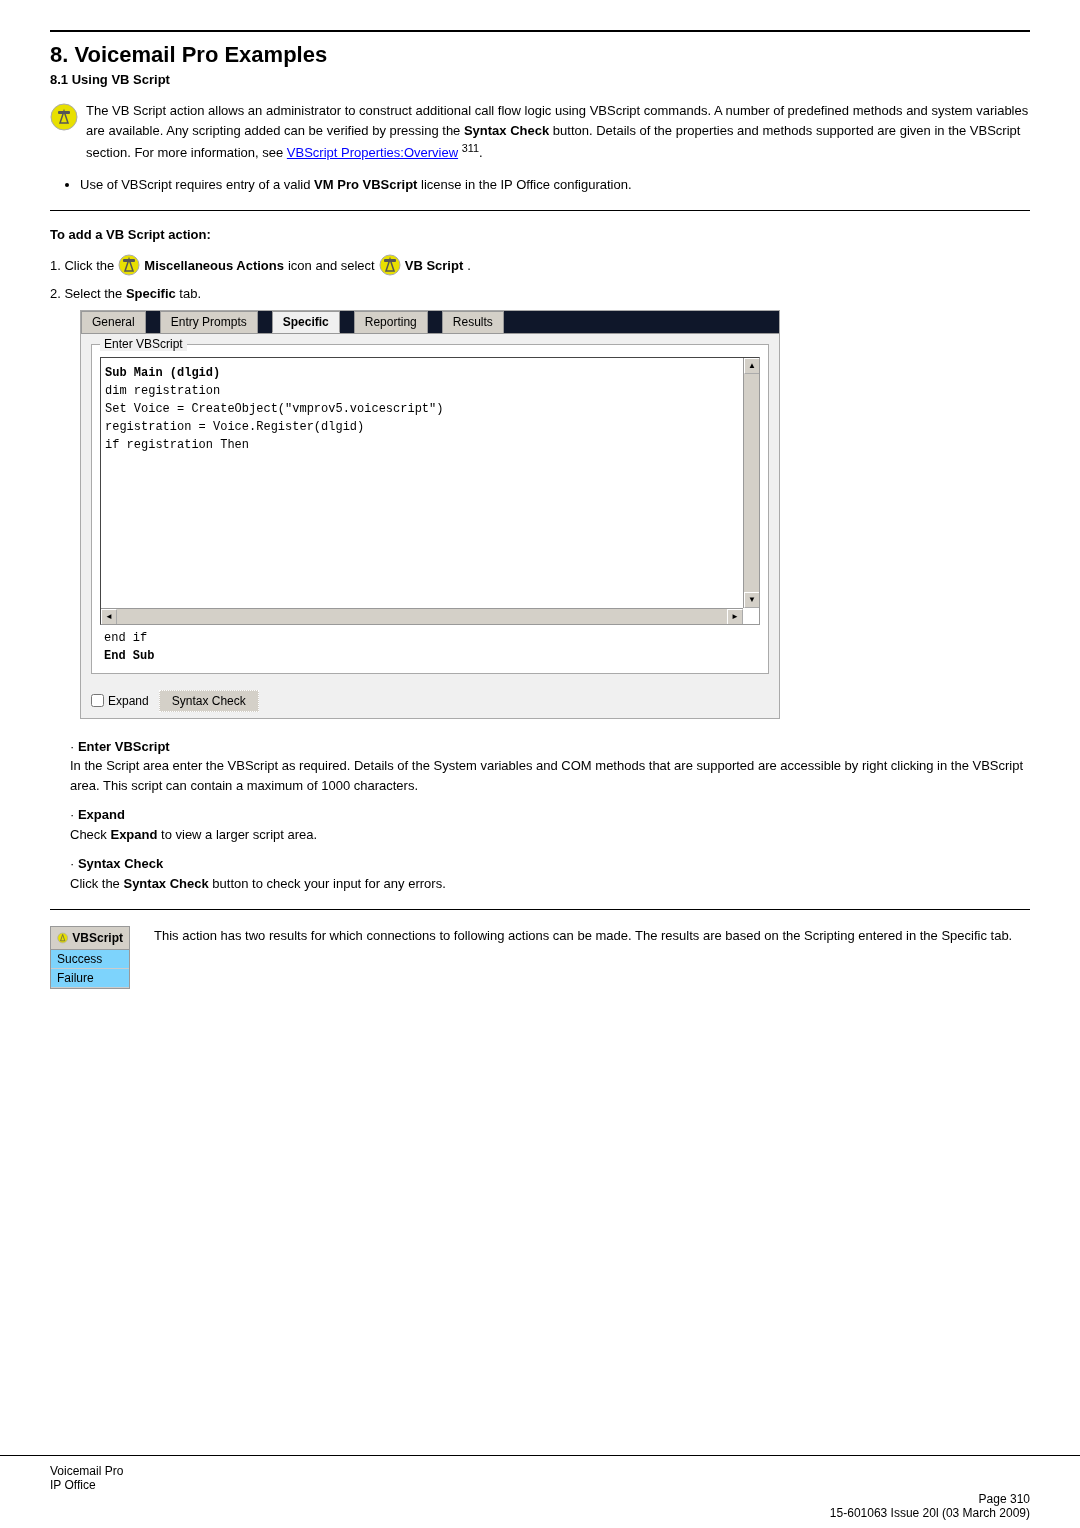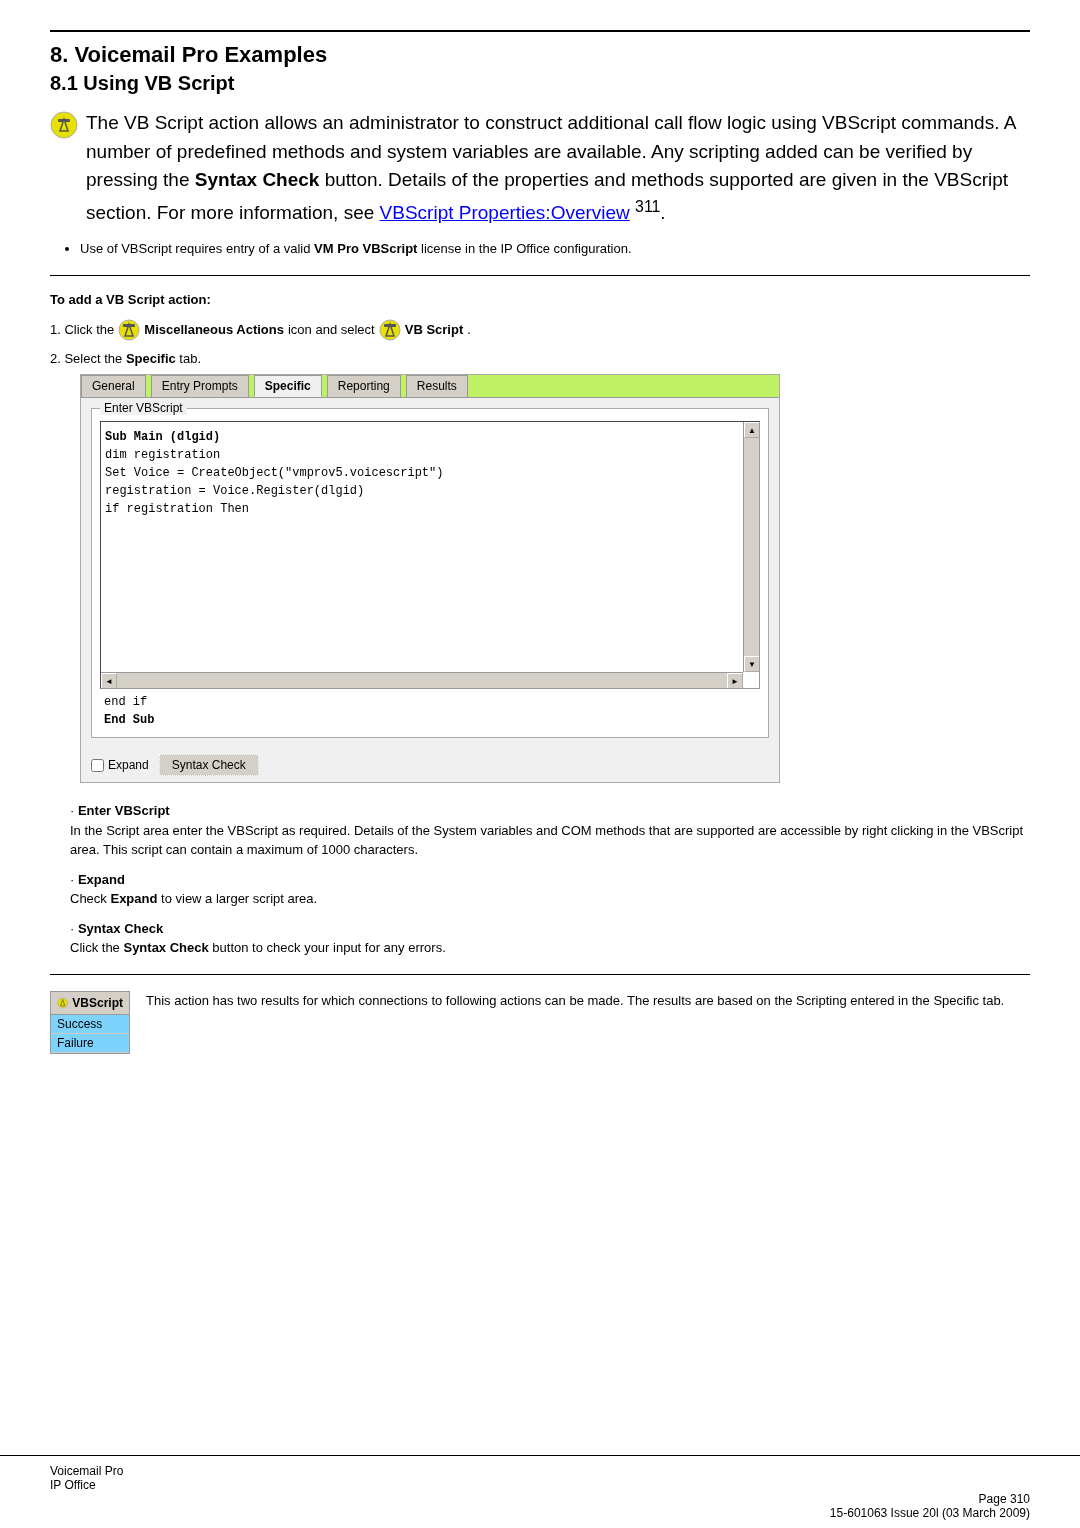--- a/index.html
+++ b/index.html
@@ -25,7 +25,7 @@
       margin-bottom: 4px;
     }
     .section-title {
-      font-size: 20px;
+      font-size: 13px;
       font-weight: bold;
       margin-bottom: 14px;
     }

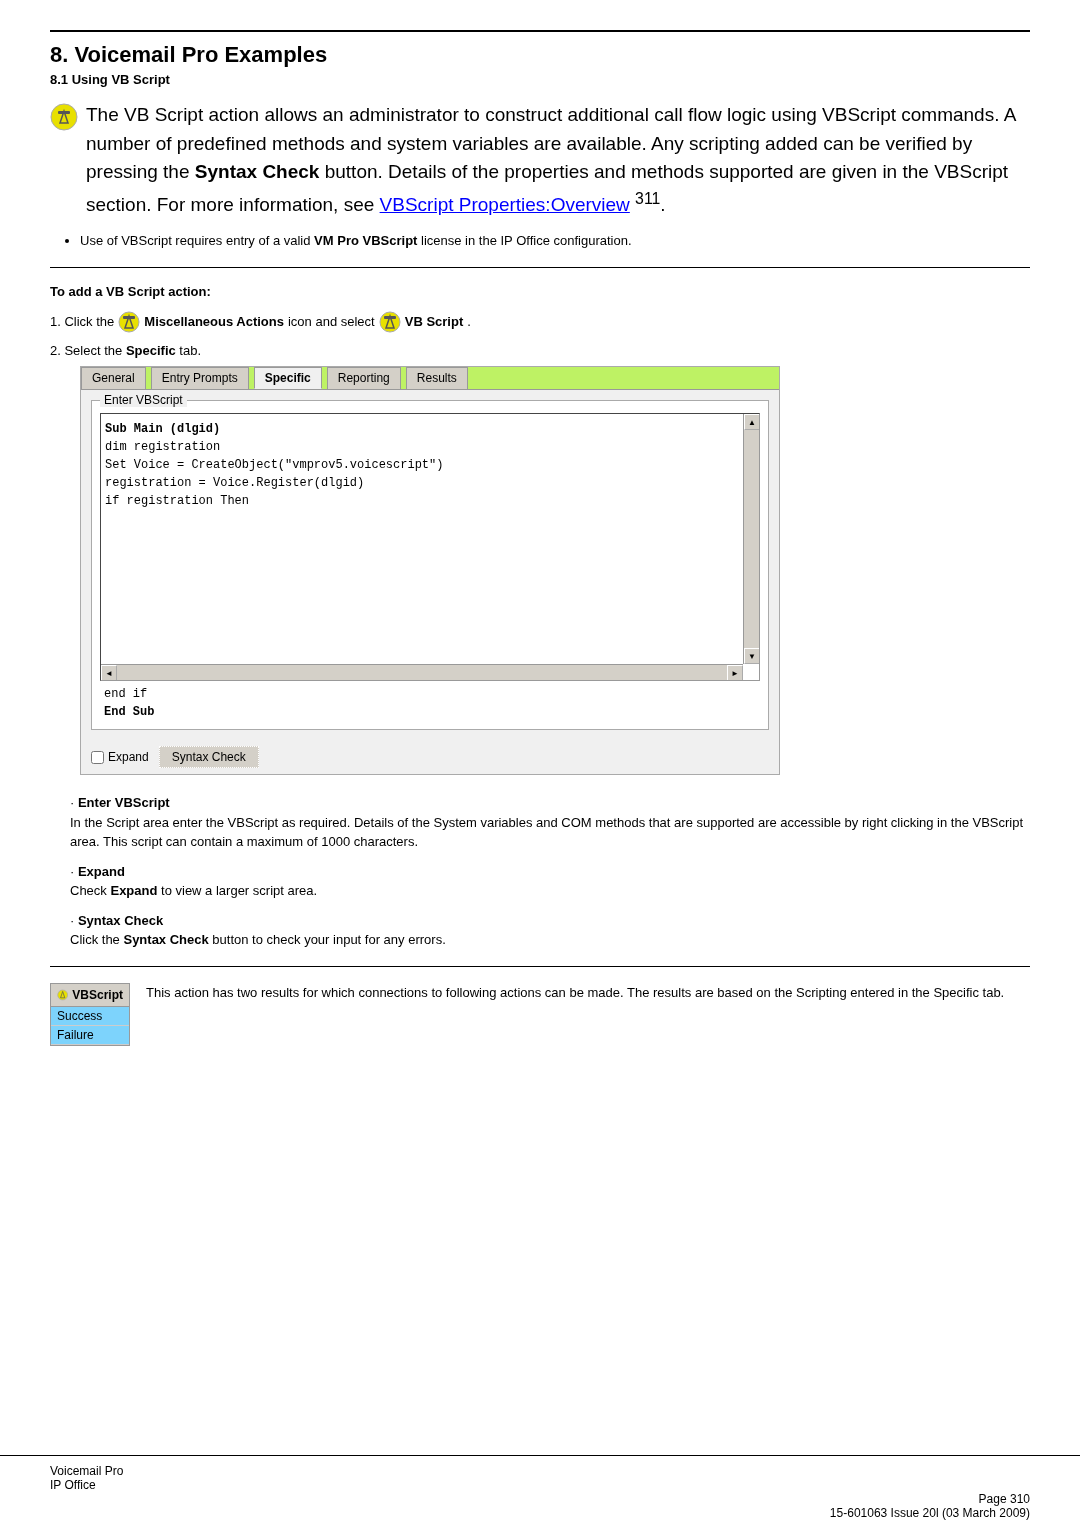--- a/index.html
+++ b/index.html
@@ -33,7 +33,7 @@
       display: flex;
       align-items: flex-start;
       margin-bottom: 12px;
-      font-size: 19px;
+      font-size: 13px;
       line-height: 1.5;
     }
     .pencil-icon {

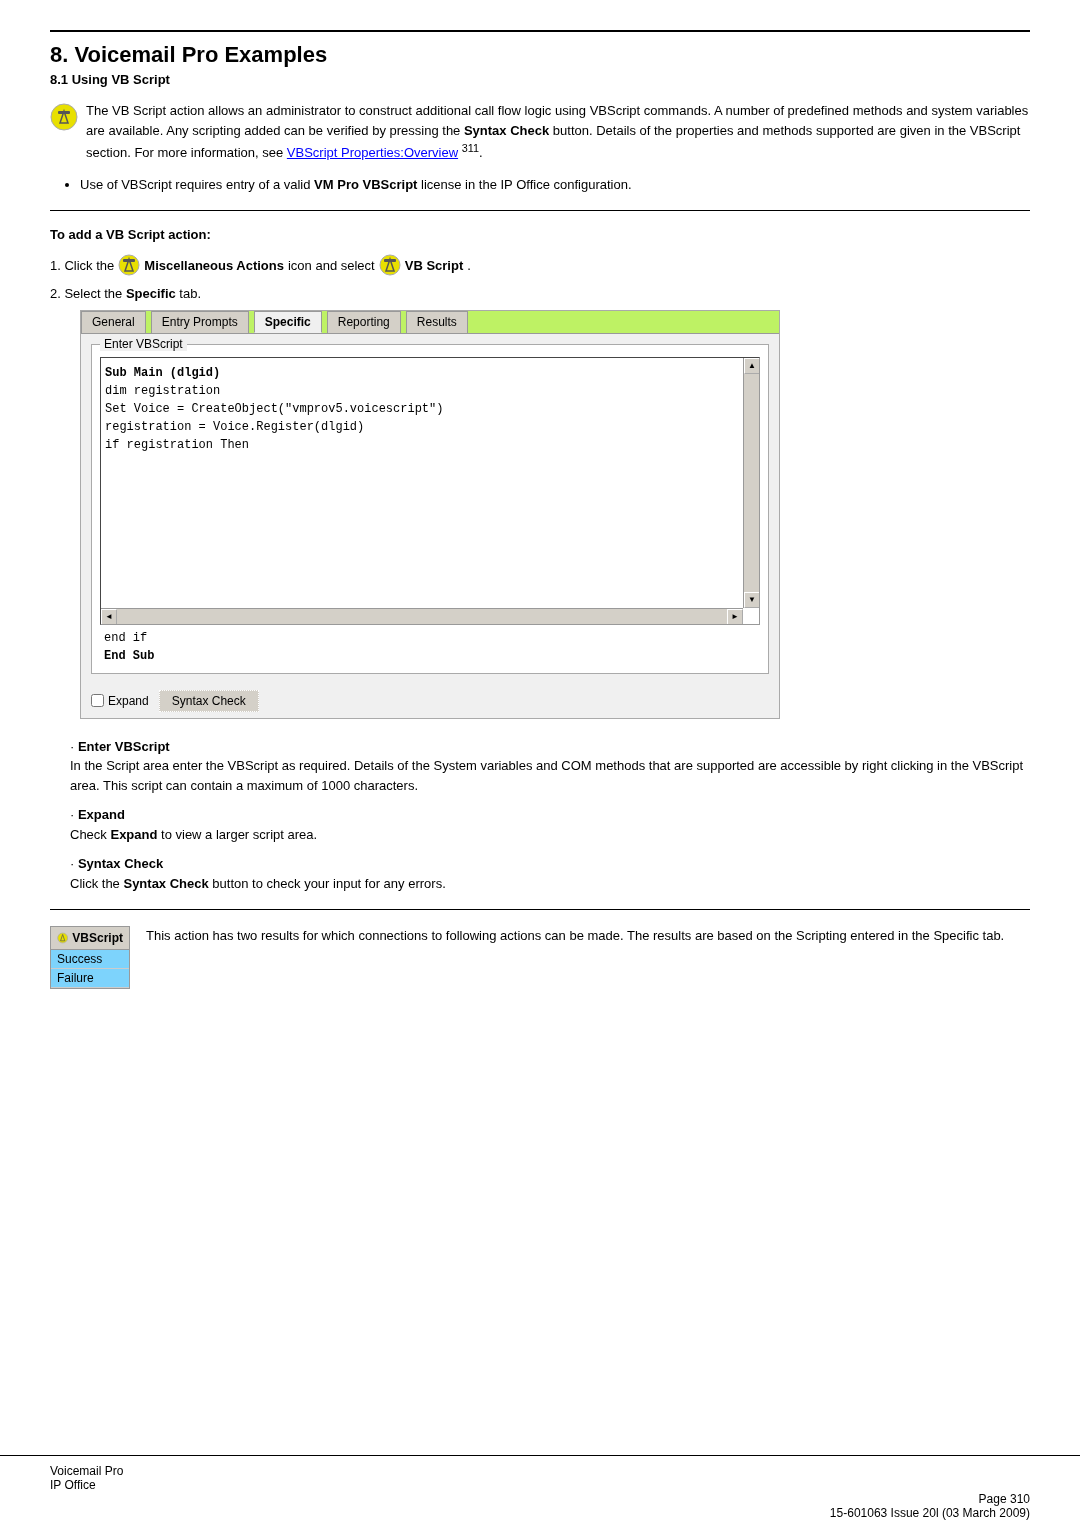--- a/index.html
+++ b/index.html
@@ -93,8 +93,8 @@
     .tab-bar {
       display: flex;
       border-bottom: 1px solid #999;
-      background: #bef264;
-      gap: 3px;
+      background: #0f172a;
+      gap: 12px;
     }
     .tab {
       padding: 3px 10px;

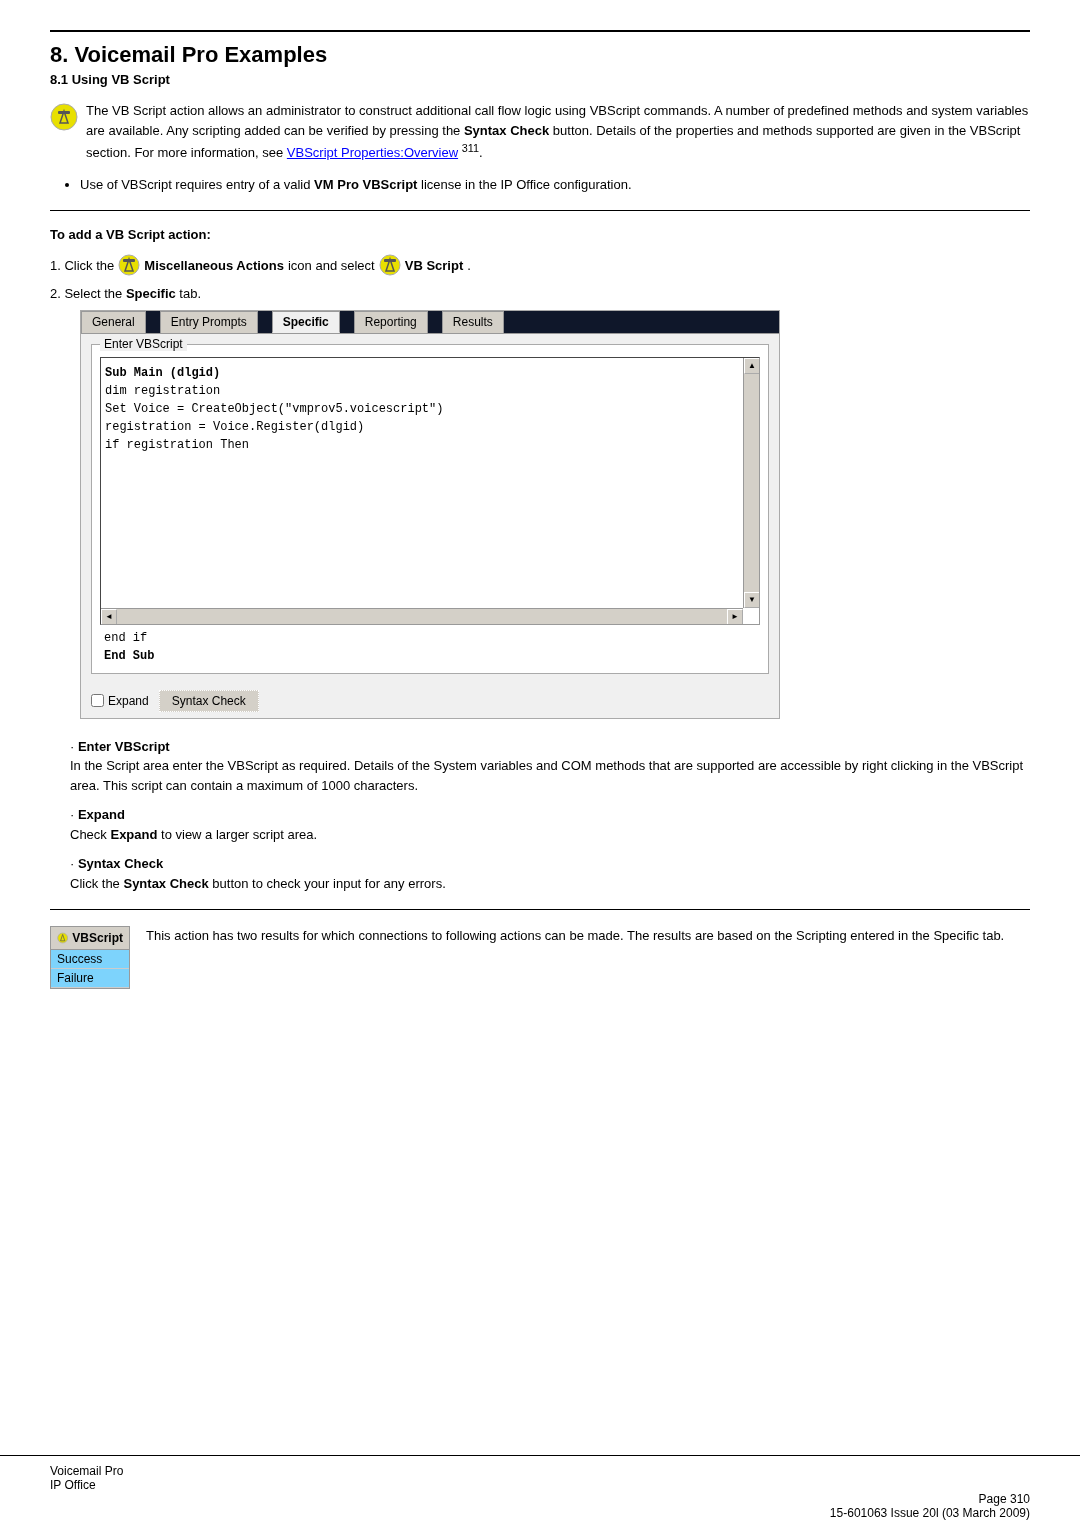--- a/index.html
+++ b/index.html
@@ -221,7 +221,7 @@
       display: flex;
       align-items: flex-start;
       margin-bottom: 16px;
-      gap: 16px;
+      gap: 24px;
     }
     .vbscript-widget {
       border: 1px solid #999;

